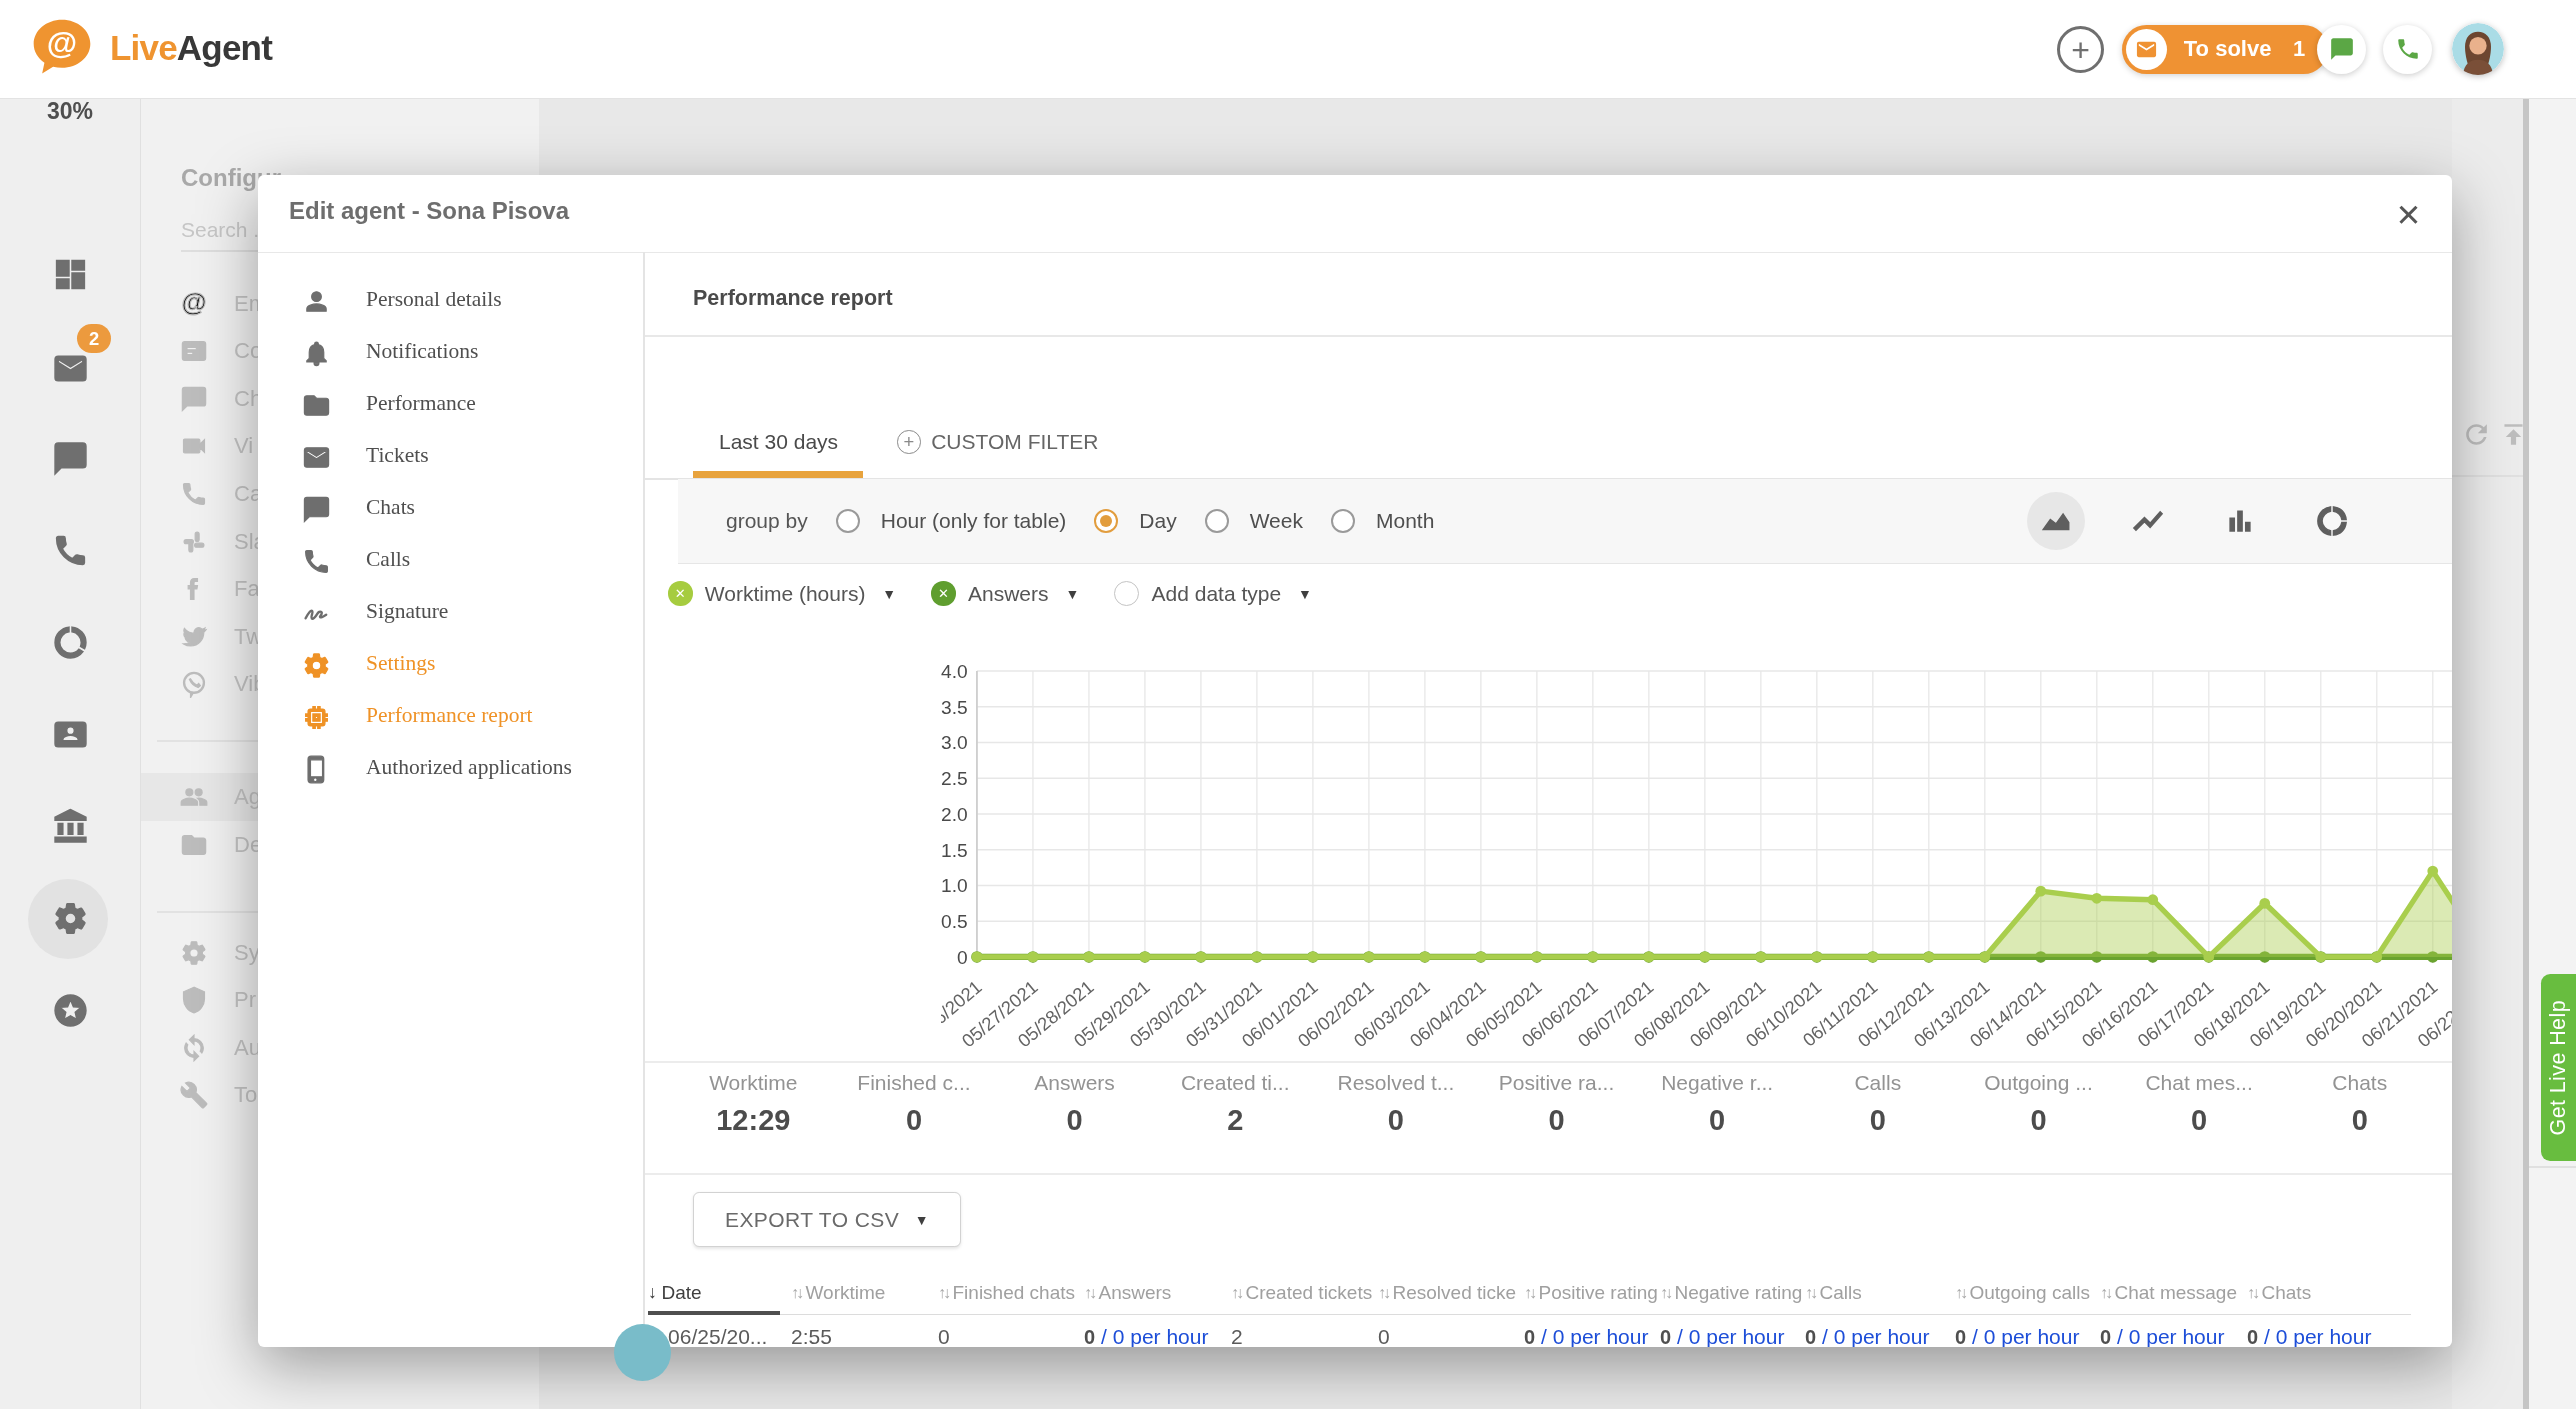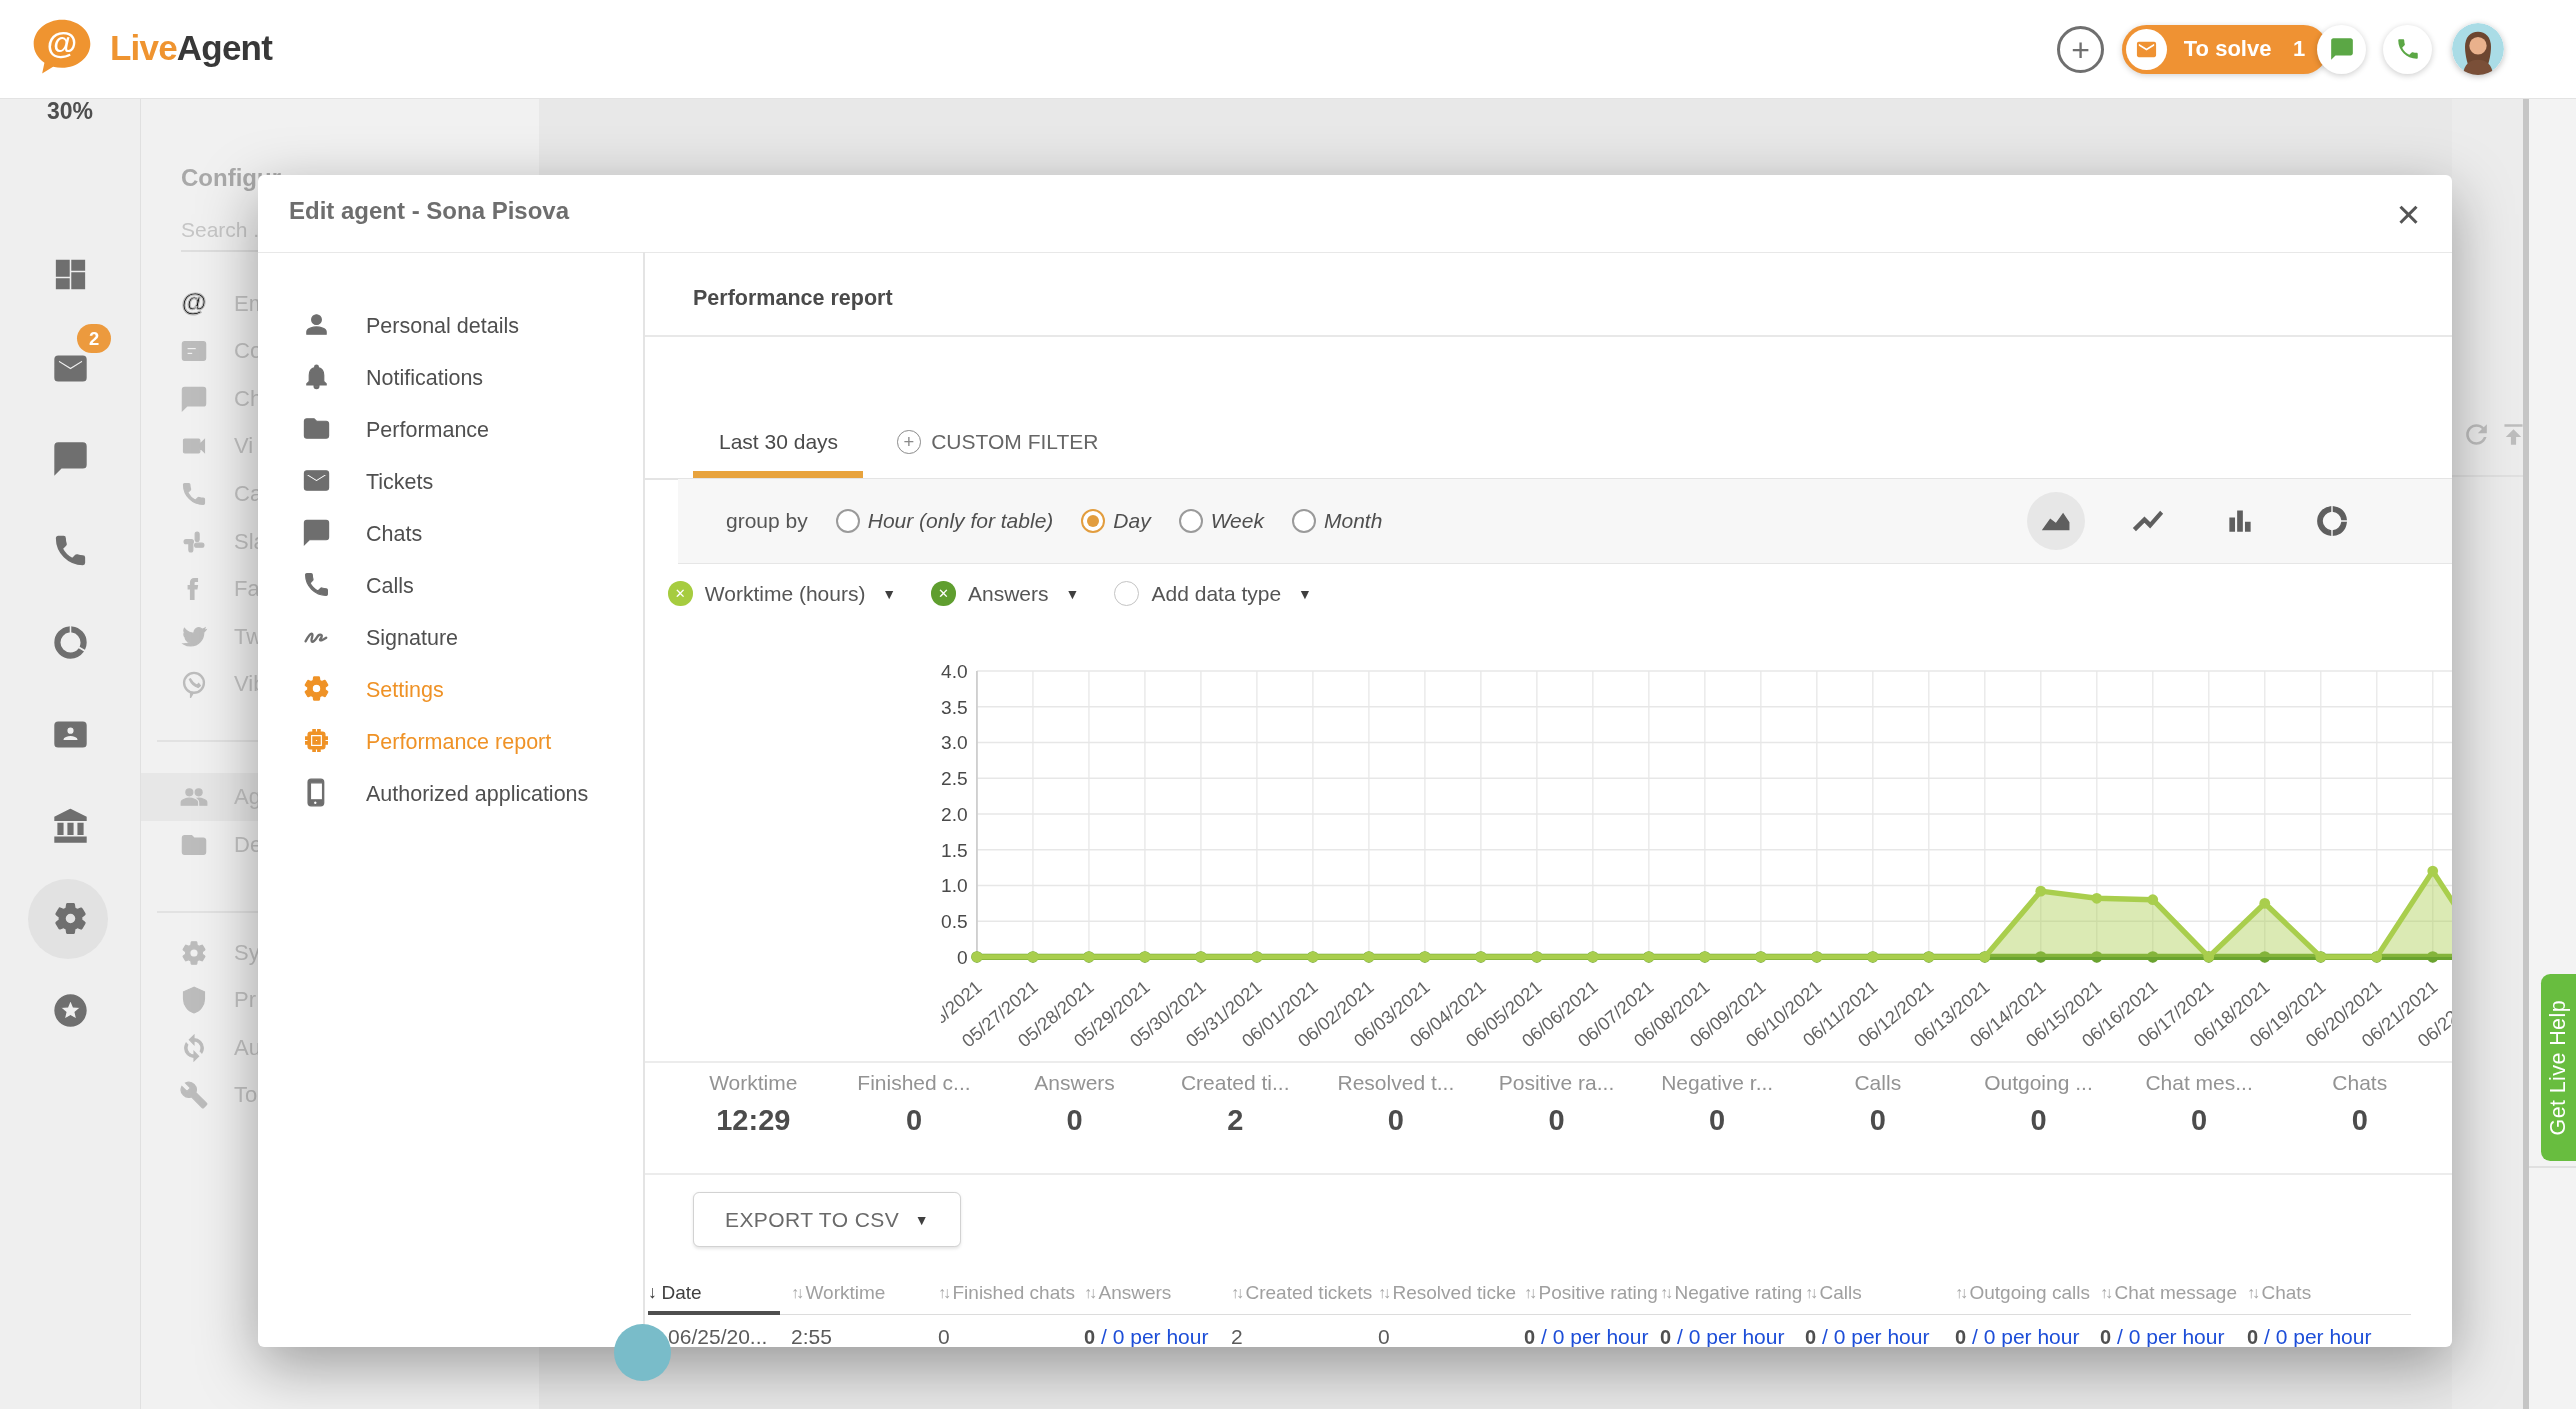--- a/index.html
+++ b/index.html
@@ -64,7 +64,7 @@
   .modal-close{position:absolute;right:26px;top:17px;font-size:31px;color:#555;cursor:pointer;padding:4.6px;}
 
   .mnav{position:absolute;left:0;top:112px;width:385px;}
-  .mnav-item{height:52px;display:flex;align-items:flex-end;cursor:pointer;}
+  .mnav-item{height:52px;display:flex;align-items:flex-start;cursor:pointer;font-family:Liberation Serif, serif;}
   .mnav-item .ic{margin-left:44px;}
   .mnav-label{margin-left:35px;font-size:21.5px;color:#4f4f4f;}
   .mnav-item.active .mnav-label{color:#ef9226;}

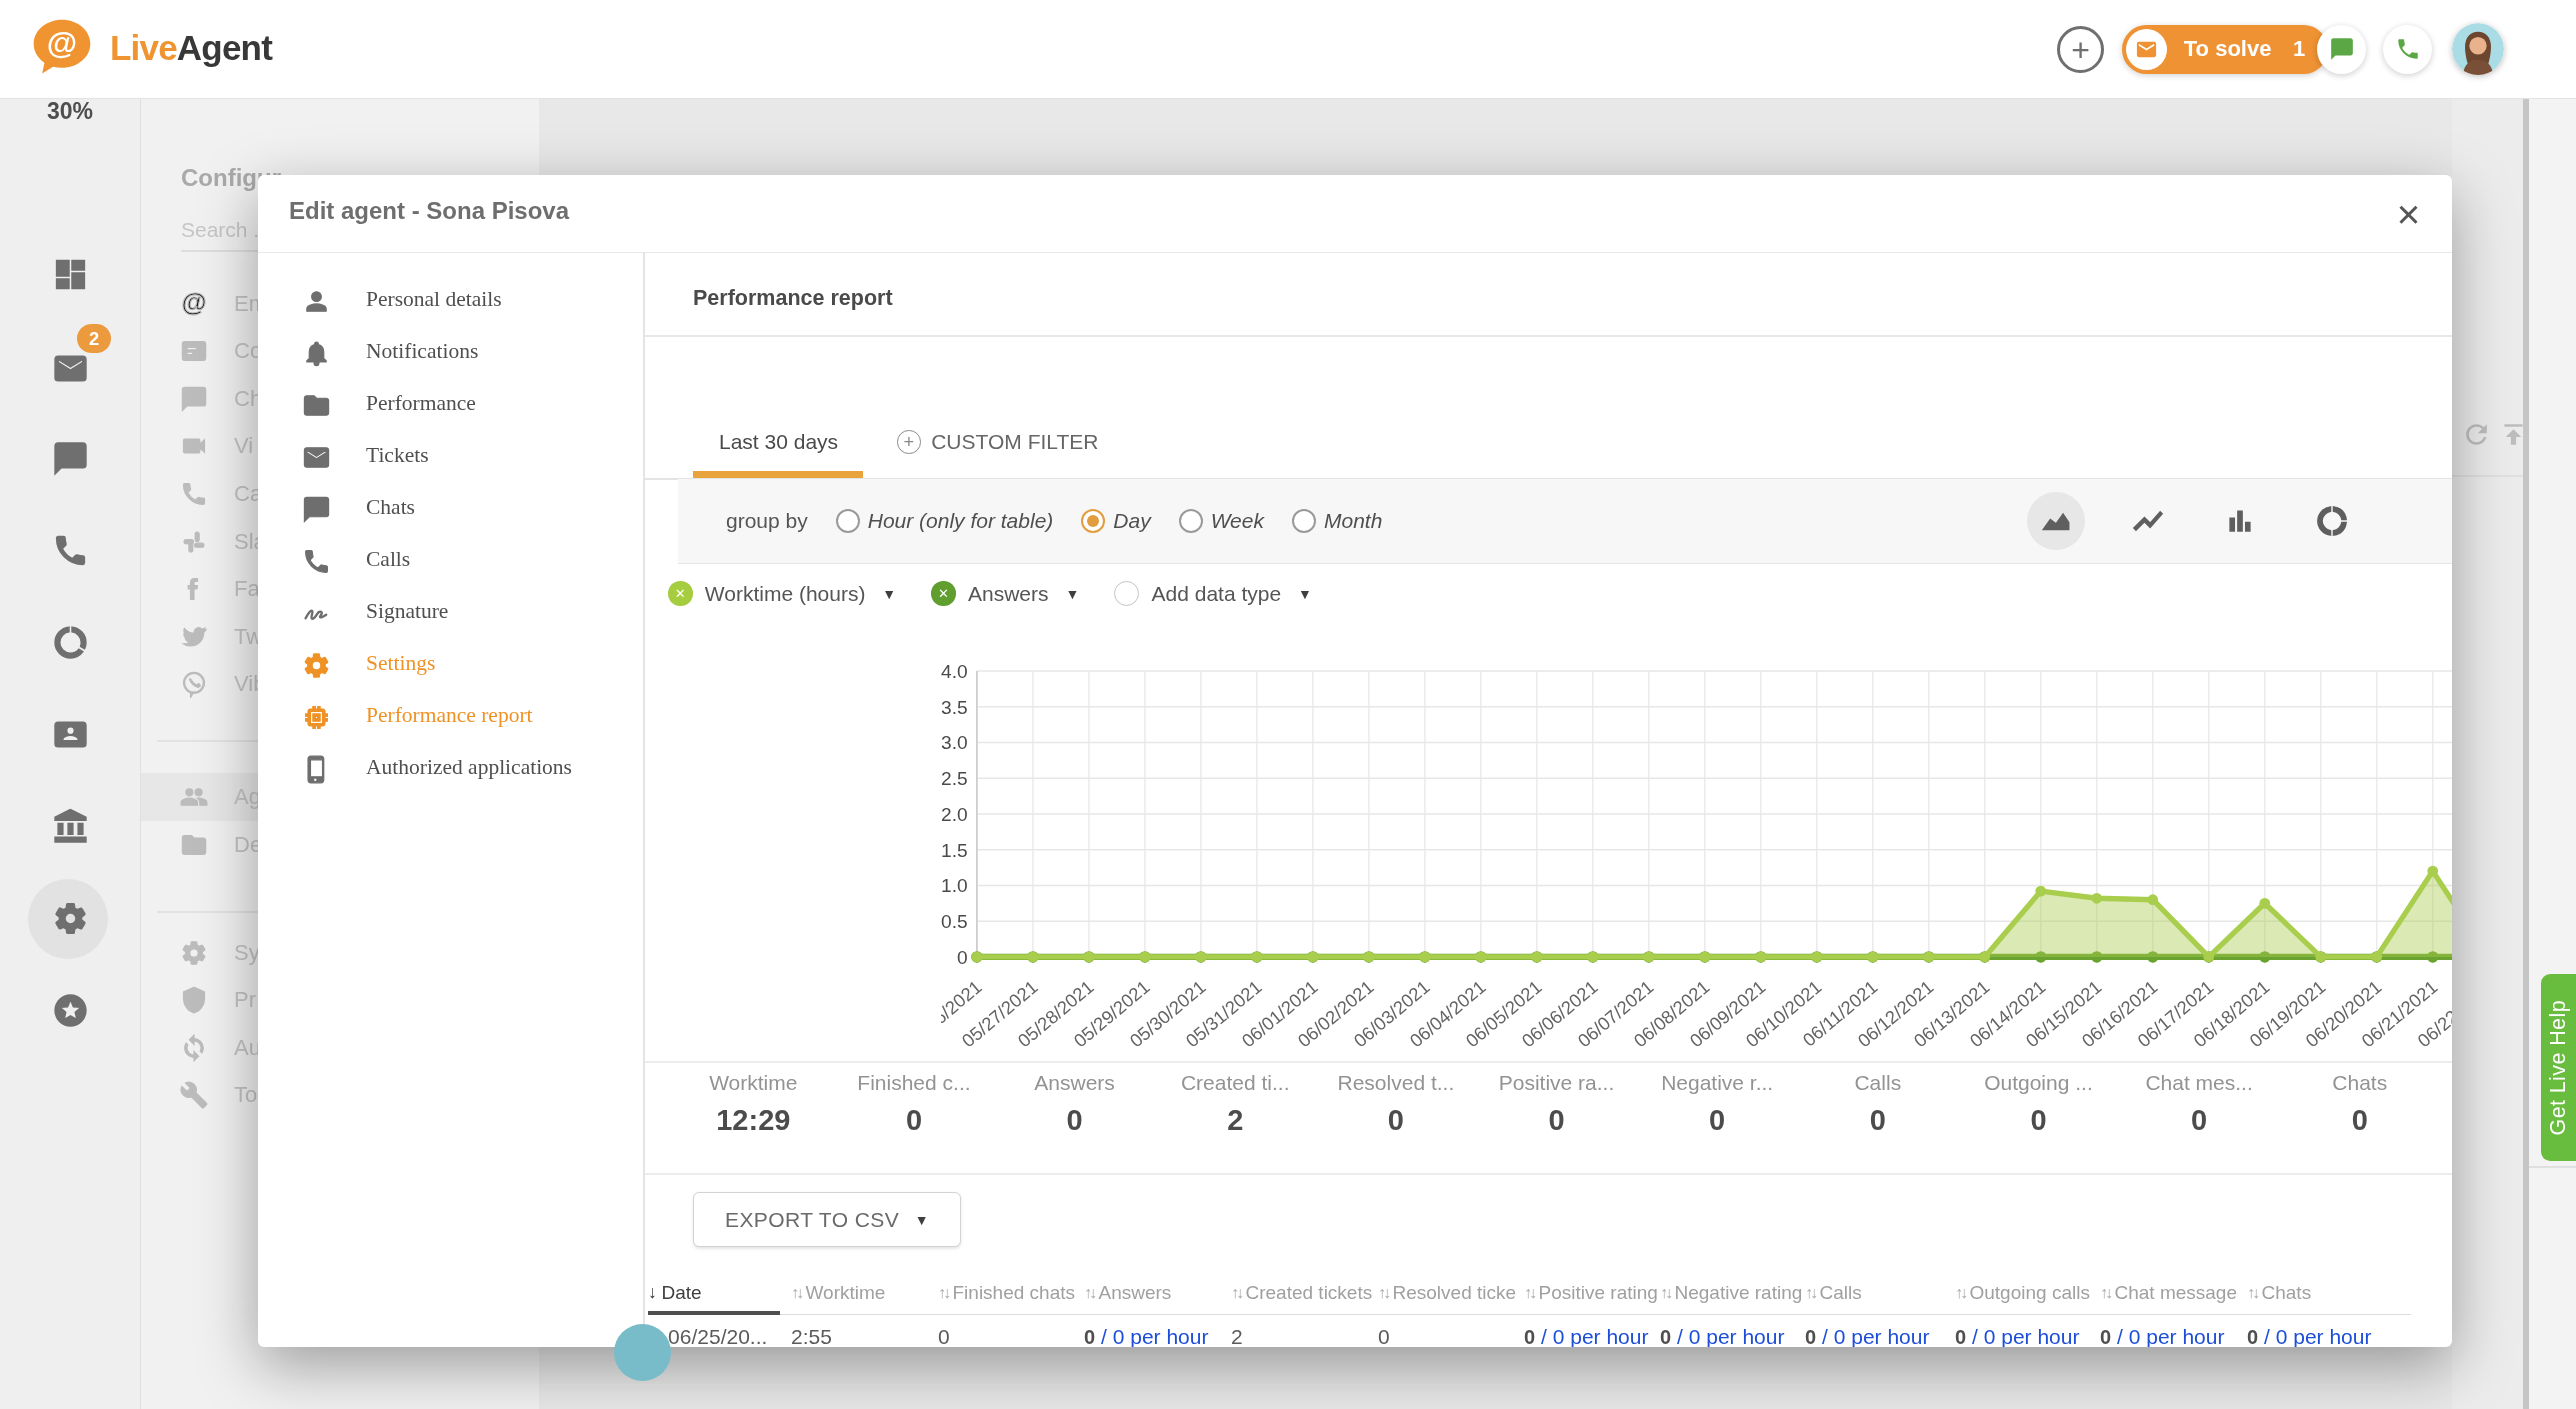--- a/index.html
+++ b/index.html
@@ -82,7 +82,7 @@
 
   .groupbar{position:absolute;left:0;top:227px;width:1807px;height:84px;background:#f7f7f7;border-bottom:1.5px solid #e6e6e6;display:flex;align-items:center;margin-left:33px;}
   .gb-label{margin-left:48px;font-size:21px;color:#555;}
-  .radio-item{display:flex;gap:8px;margin-left:28px;cursor:pointer;font-style:italic;}
+  .radio-item{display:flex;gap:21px;margin-left:28px;cursor:pointer;}
   .radio{width:20px;height:20px;border:2.3px solid #9a9a9a;border-radius:50%;background:#fff;position:relative;}
   .radio.sel{border-color:#e29d3e;}
   .radio.sel::after{content:"";position:absolute;left:3.8px;top:3.8px;width:12.3px;height:12.3px;border-radius:50%;background:#e29d3e;}

